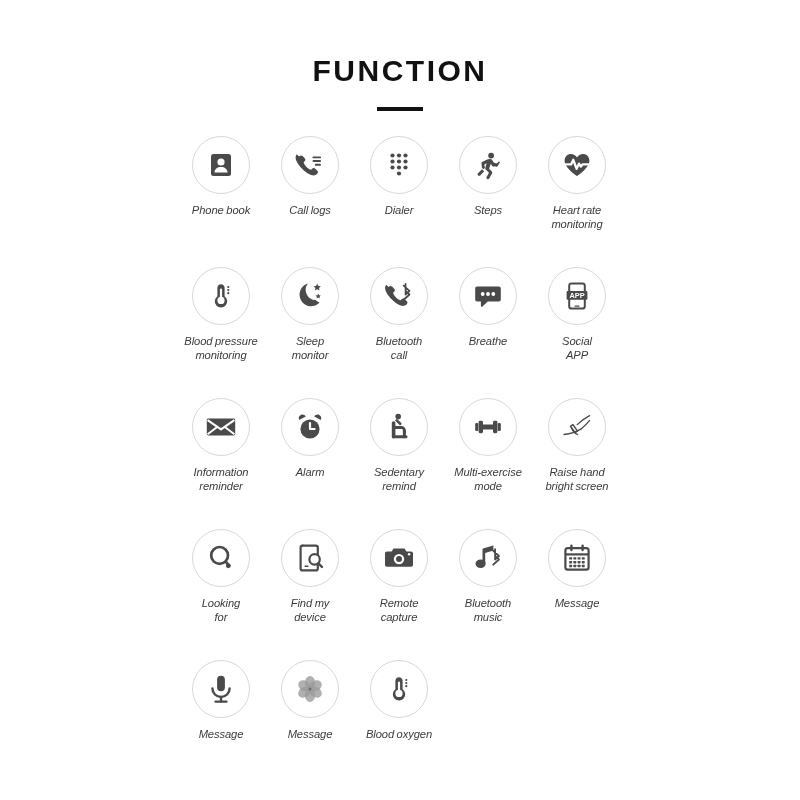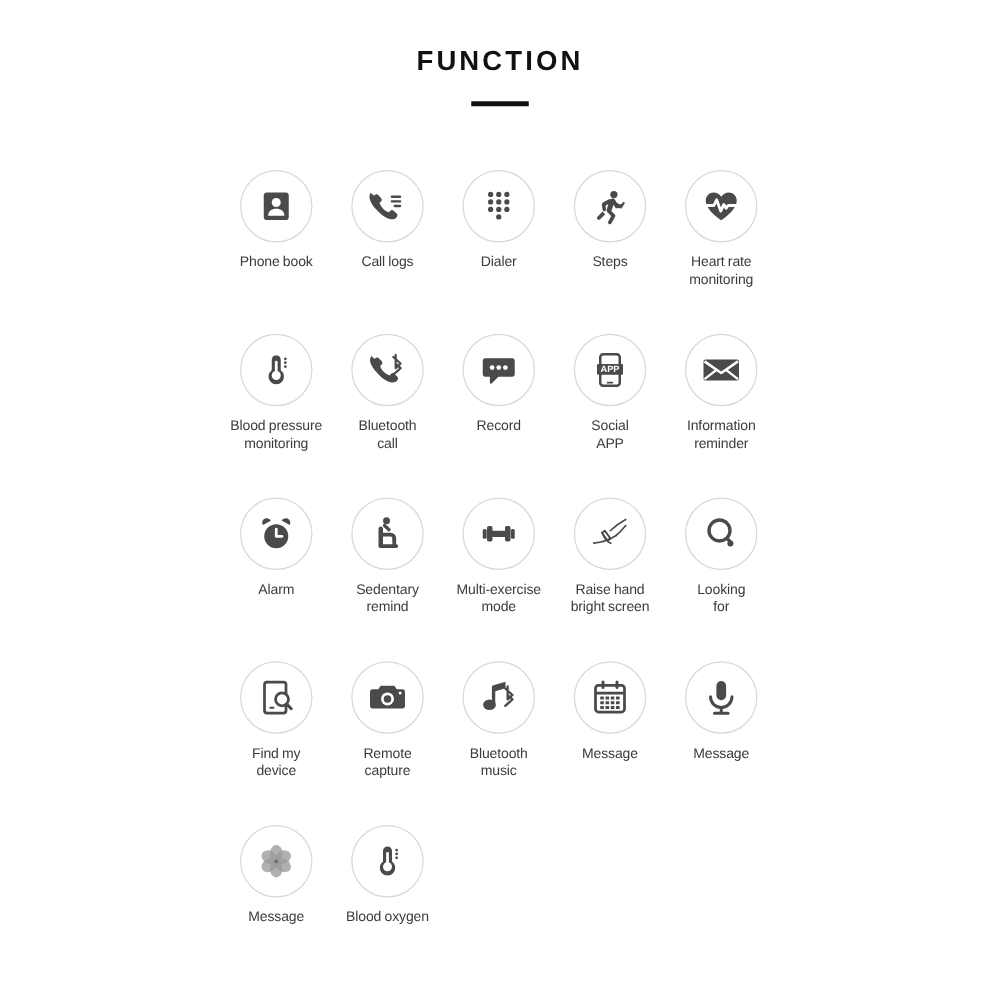--- a/index.html
+++ b/index.html
@@ -25,8 +25,8 @@
   }
   .page-title {
     margin: 0;
-    padding-top: 38px;
-    font-size: 22px;
+    padding-top: 56px;
+    font-size: 30px;
     font-weight: 700;
     letter-spacing: 2.5px;
     color: #111111;

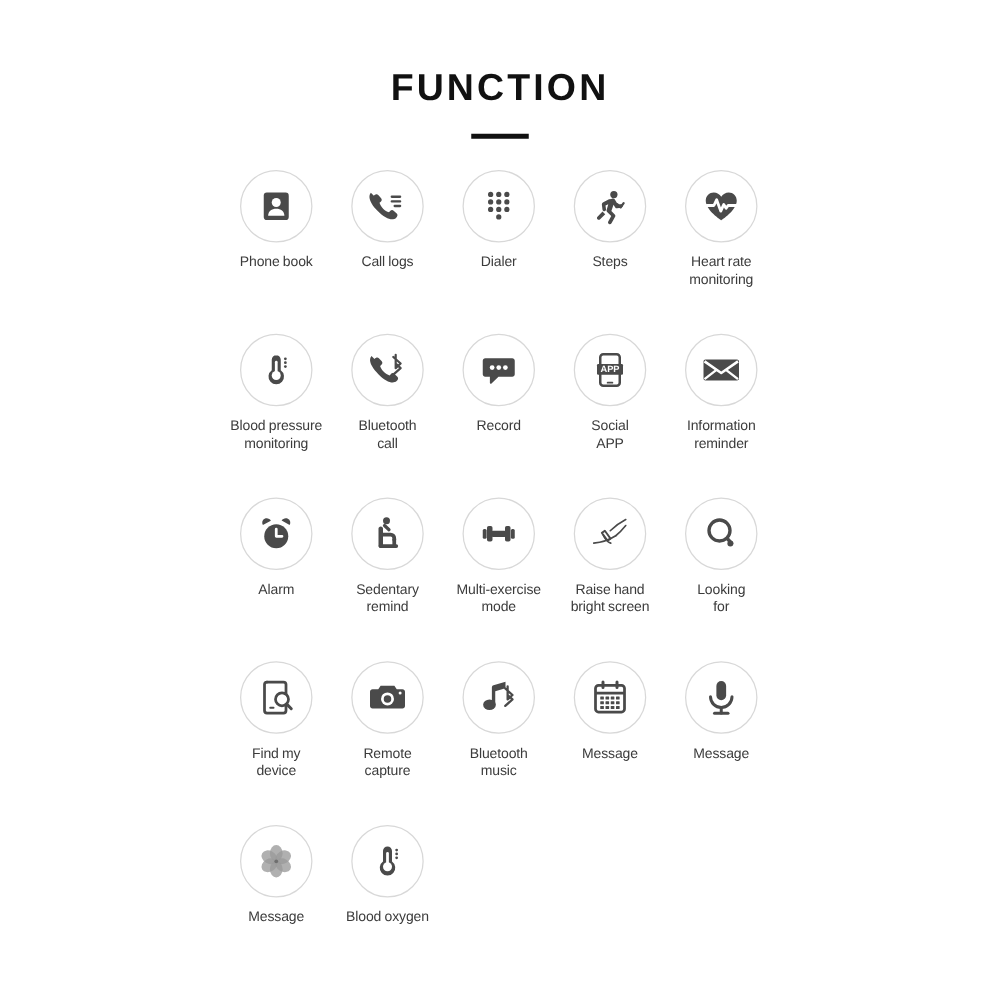--- a/index.html
+++ b/index.html
@@ -80,6 +80,7 @@
     font-family: "Liberation Sans", sans-serif;
     letter-spacing: -0.1px;
     word-spacing: -0.4px;
+    font-style: italic;
   }
 </style>
 </head>

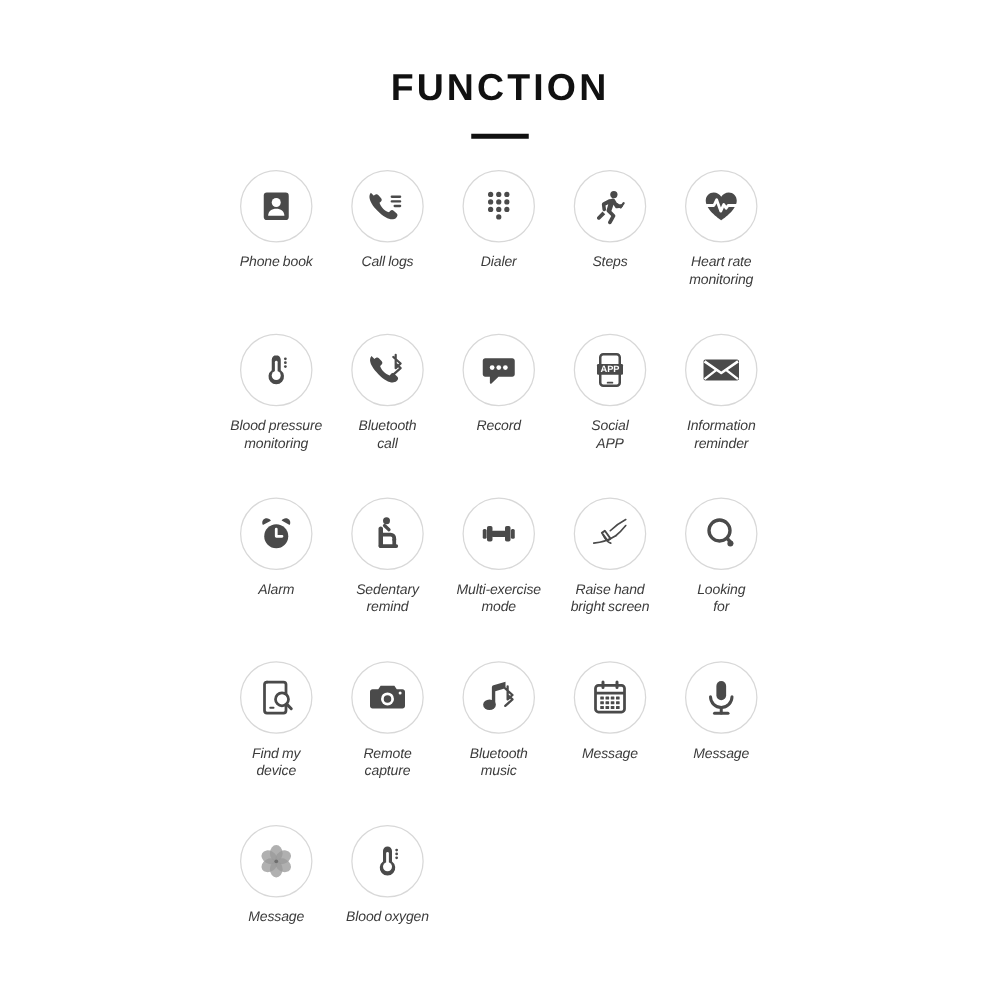--- a/index.html
+++ b/index.html
@@ -162,6 +162,16 @@
         </svg>
       </div>
       <div class="feature-label">Blood pressure<br>monitoring</div>
+    </div>
+    <div class="feature-cell">
+      <div class="icon-circle">
+        <svg width="34" height="34" viewBox="0 0 34 34">
+          <path d="M22.6 21.1A10.3 10.3 0 0 1 14.9 4.5a11.6 11.6 0 1 0 11.7 19.1 10.3 10.3 0 0 1-4 -2.5z" fill="#4a4a4a"></path>
+          <path d="M24.2 4.5l1.1 2.4 2.6.3-1.9 1.8.5 2.6-2.3-1.3-2.3 1.3.5-2.6-1.9-1.8 2.6-.3z" fill="#4a4a4a"></path>
+          <path d="M25.2 14.6l.8 1.7 1.8.2-1.3 1.2.3 1.8-1.6-.9-1.6.9.3-1.8-1.3-1.2 1.8-.2z" fill="#4a4a4a"></path>
+        </svg>
+      </div>
+      <div class="feature-label">Sleep<br>monitor</div>
     </div>
     <div class="feature-cell">
       <div class="icon-circle">

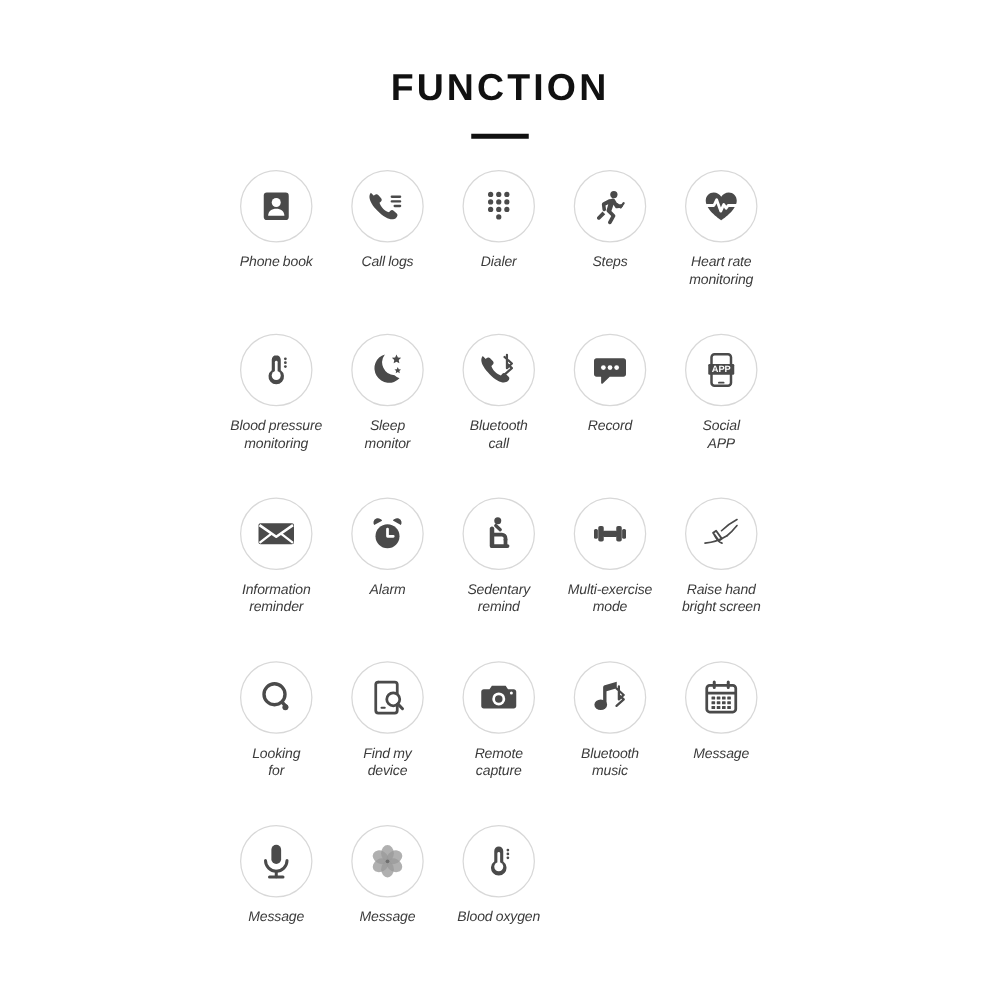--- a/index.html
+++ b/index.html
@@ -191,7 +191,7 @@
           <circle cx="22.3" cy="15" r="1.9" fill="#fff"></circle>
         </svg>
       </div>
-      <div class="feature-label">Record</div>
+      <div class="feature-label">Breathe</div>
     </div>
     <div class="feature-cell">
       <div class="icon-circle">

